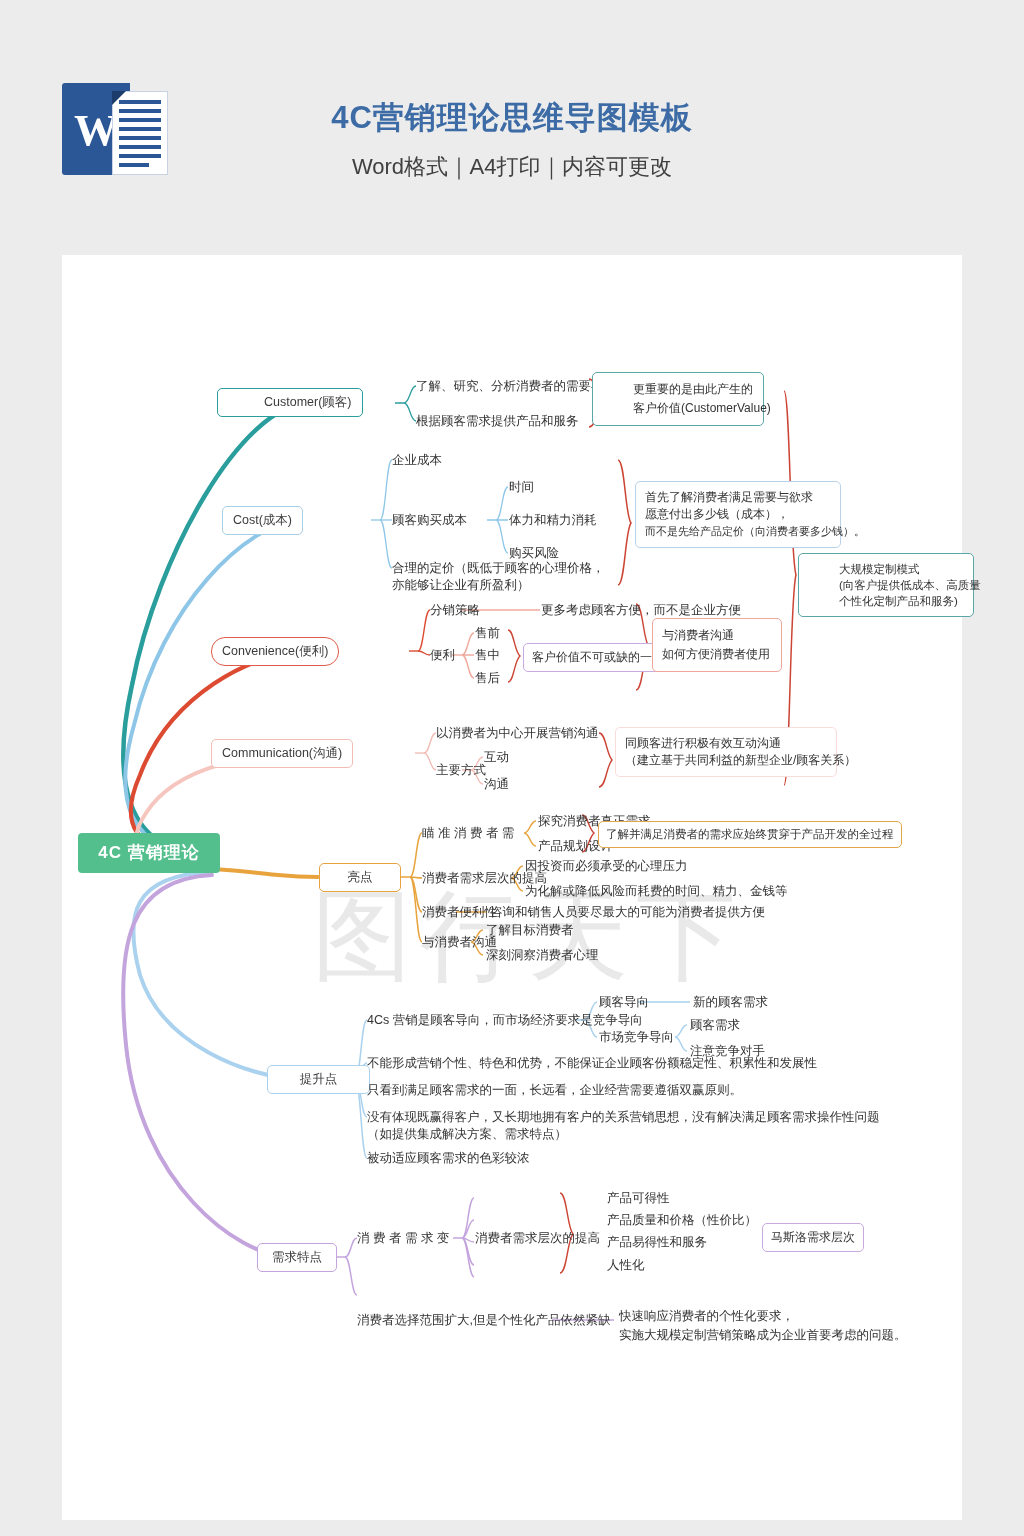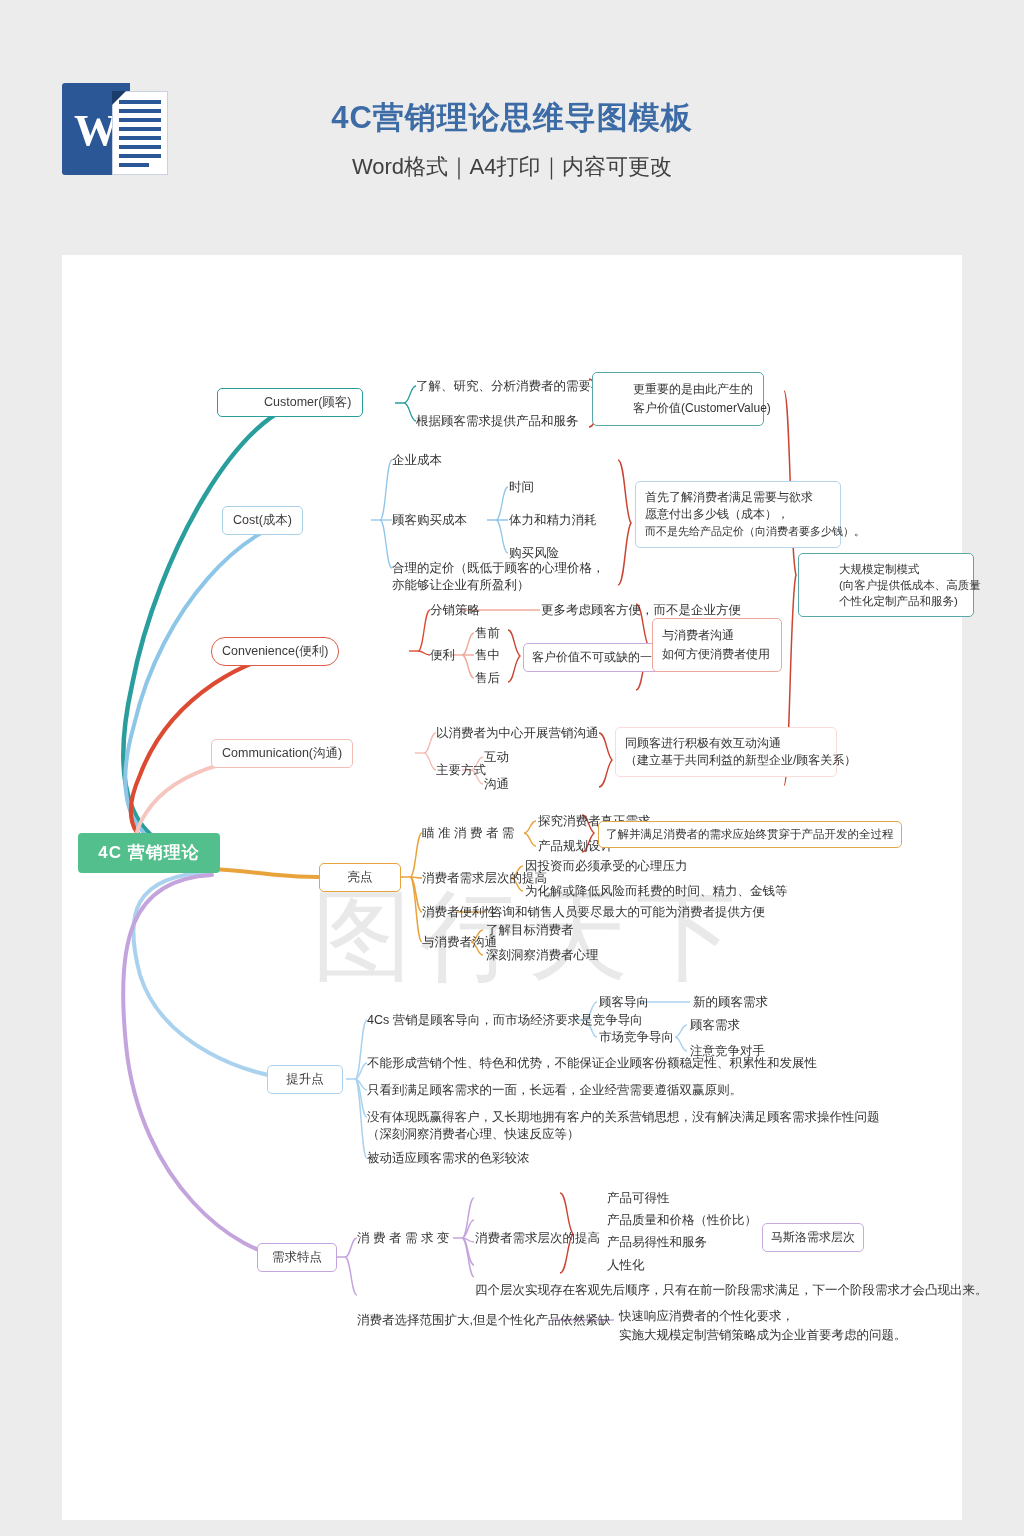--- a/index.html
+++ b/index.html
@@ -262,7 +262,7 @@
   <div class="node txt" style="left:424px;top:667px">了解目标消费者</div>
   <div class="node txt" style="left:424px;top:692px">深刻洞察消费者心理</div>
 
-  <div class="node l1 lblue" style="left:205px;top:810px;width:76px">提升点</div>
+  <div class="node l1 lblue" style="left:205px;top:810px;width:103px">提升点</div>
   <div class="node txt" style="left:305px;top:757px">4Cs 营销是顾客导向，而市场经济要求是竞争导向</div>
   <div class="node txt" style="left:537px;top:739px">顾客导向</div>
   <div class="node txt" style="left:631px;top:739px">新的顾客需求</div>

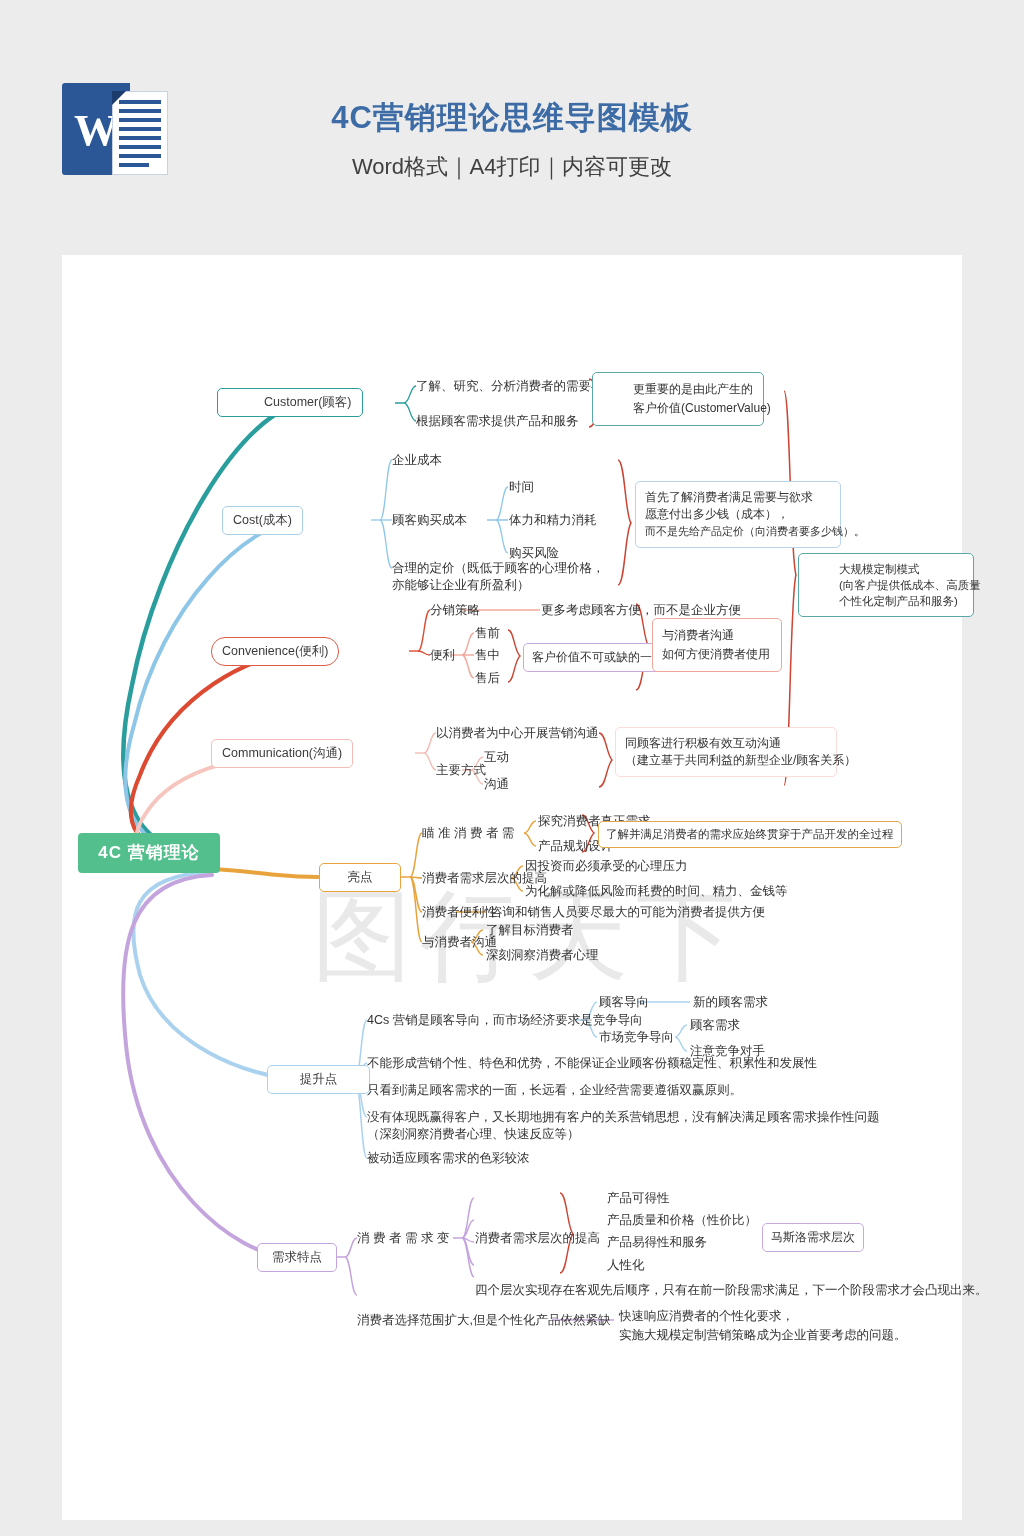--- a/index.html
+++ b/index.html
@@ -274,7 +274,7 @@
   <div class="node txt" style="left:305px;top:827px">只看到满足顾客需求的一面，长远看，企业经营需要遵循双赢原则。</div>
   <div class="node txt" style="left:305px;top:854px;line-height:17px">
     <div>没有体现既赢得客户，又长期地拥有客户的关系营销思想，没有解决满足顾客需求操作性问题</div>
-    <div>（深刻洞察消费者心理、快速反应等）</div>
+    <div>（如提供集成解决方案、需求特点）</div>
   </div>
   <div class="node txt" style="left:305px;top:895px">被动适应顾客需求的色彩较浓</div>
 

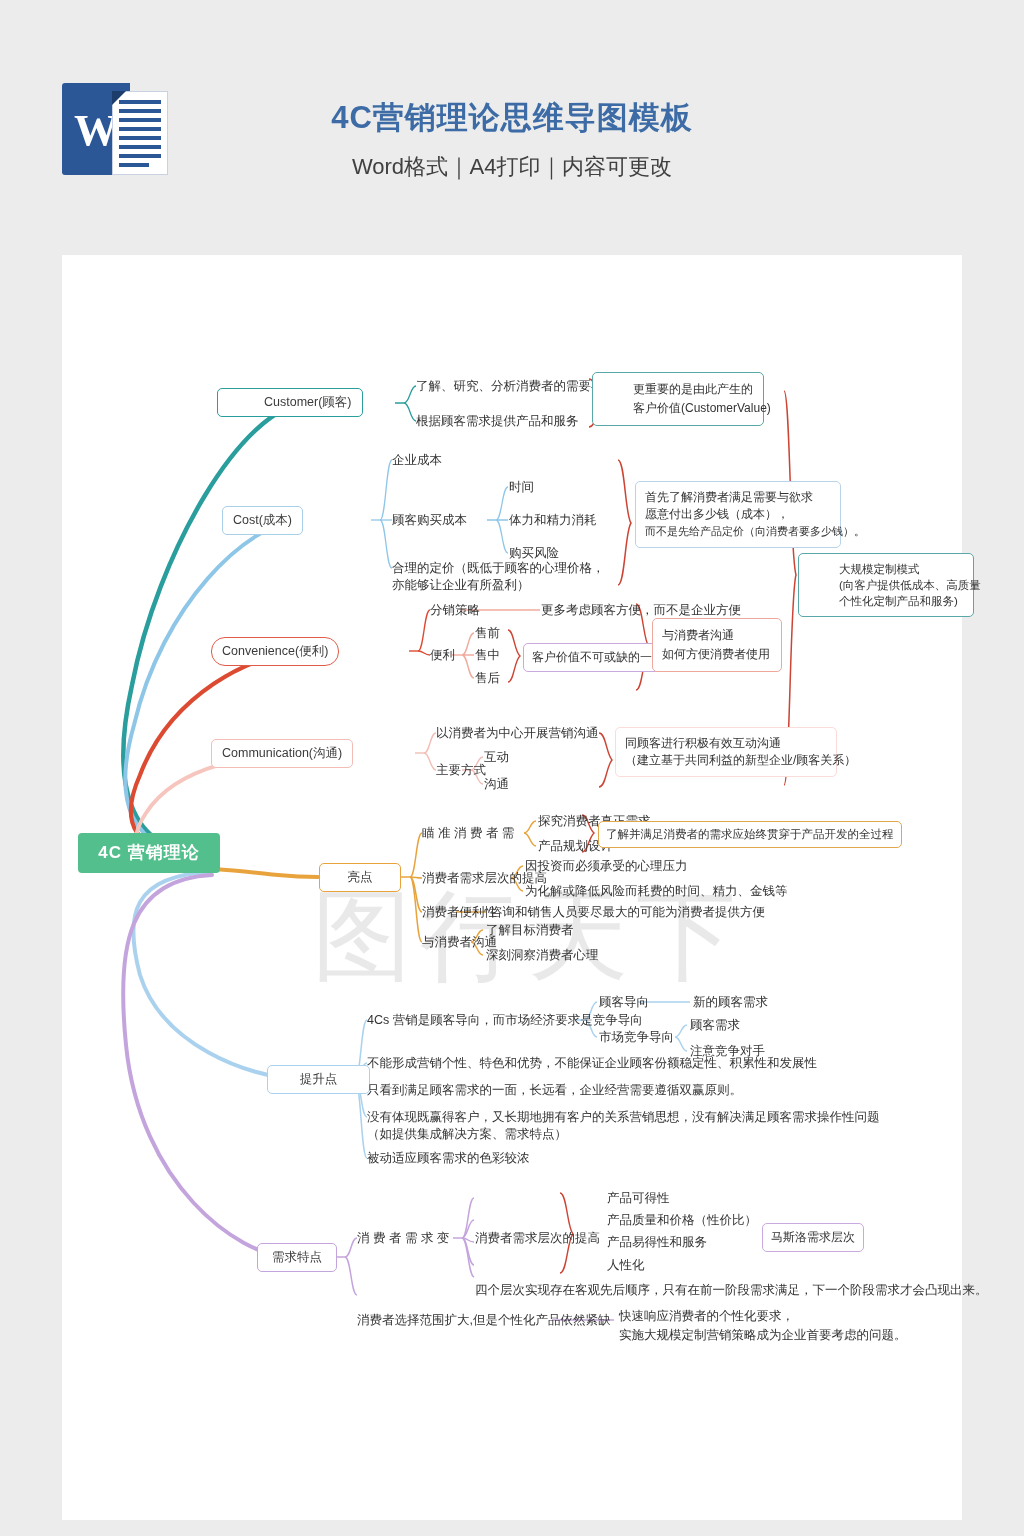--- a/index.html
+++ b/index.html
@@ -286,7 +286,6 @@
   <div class="node txt" style="left:545px;top:979px">产品易得性和服务</div>
   <div class="node txt" style="left:545px;top:1002px">人性化</div>
   <div class="node cal purple" style="left:515px;top:968px;padding:4px 8px;left:700px">马斯洛需求层次</div>
-  <div class="node txt" style="left:413px;top:1027px">四个层次实现存在客观先后顺序，只有在前一阶段需求满足，下一个阶段需求才会凸现出来。</div>
 
   <div class="node txt" style="left:295px;top:1057px">消费者选择范围扩大,但是个性化产品依然紧缺</div>
   <div class="node txt" style="left:557px;top:1052px;line-height:19px">

